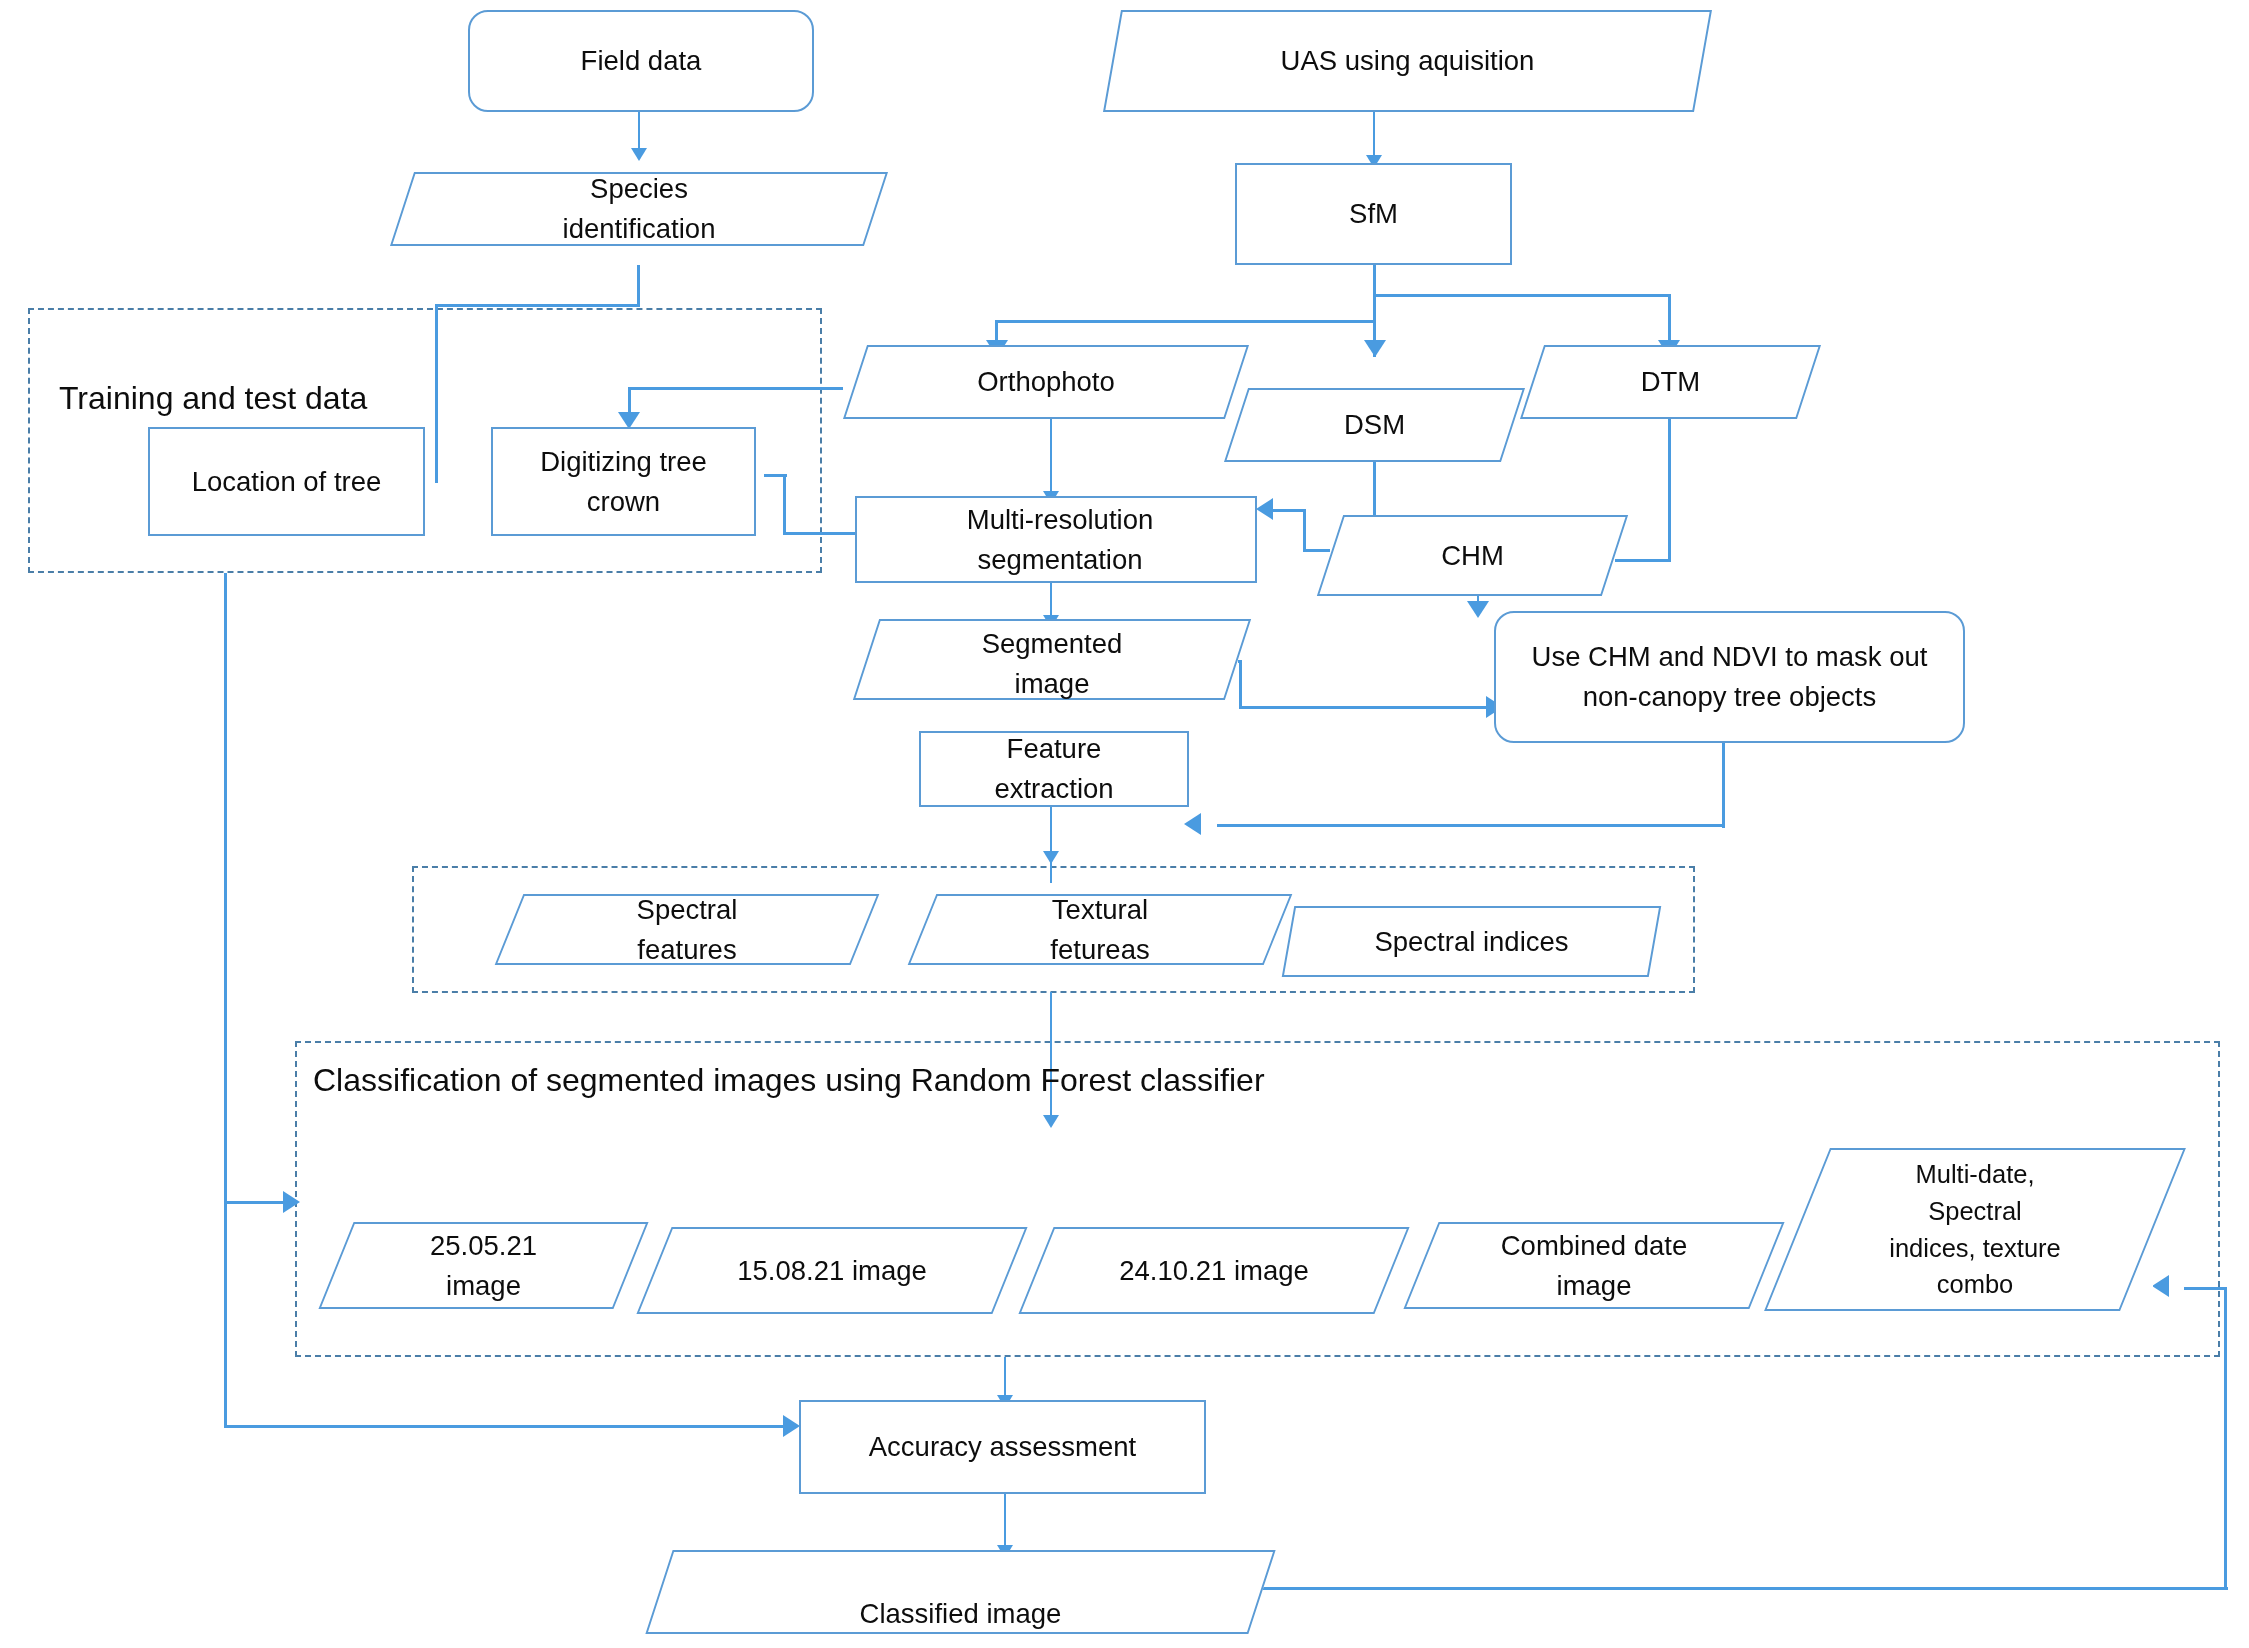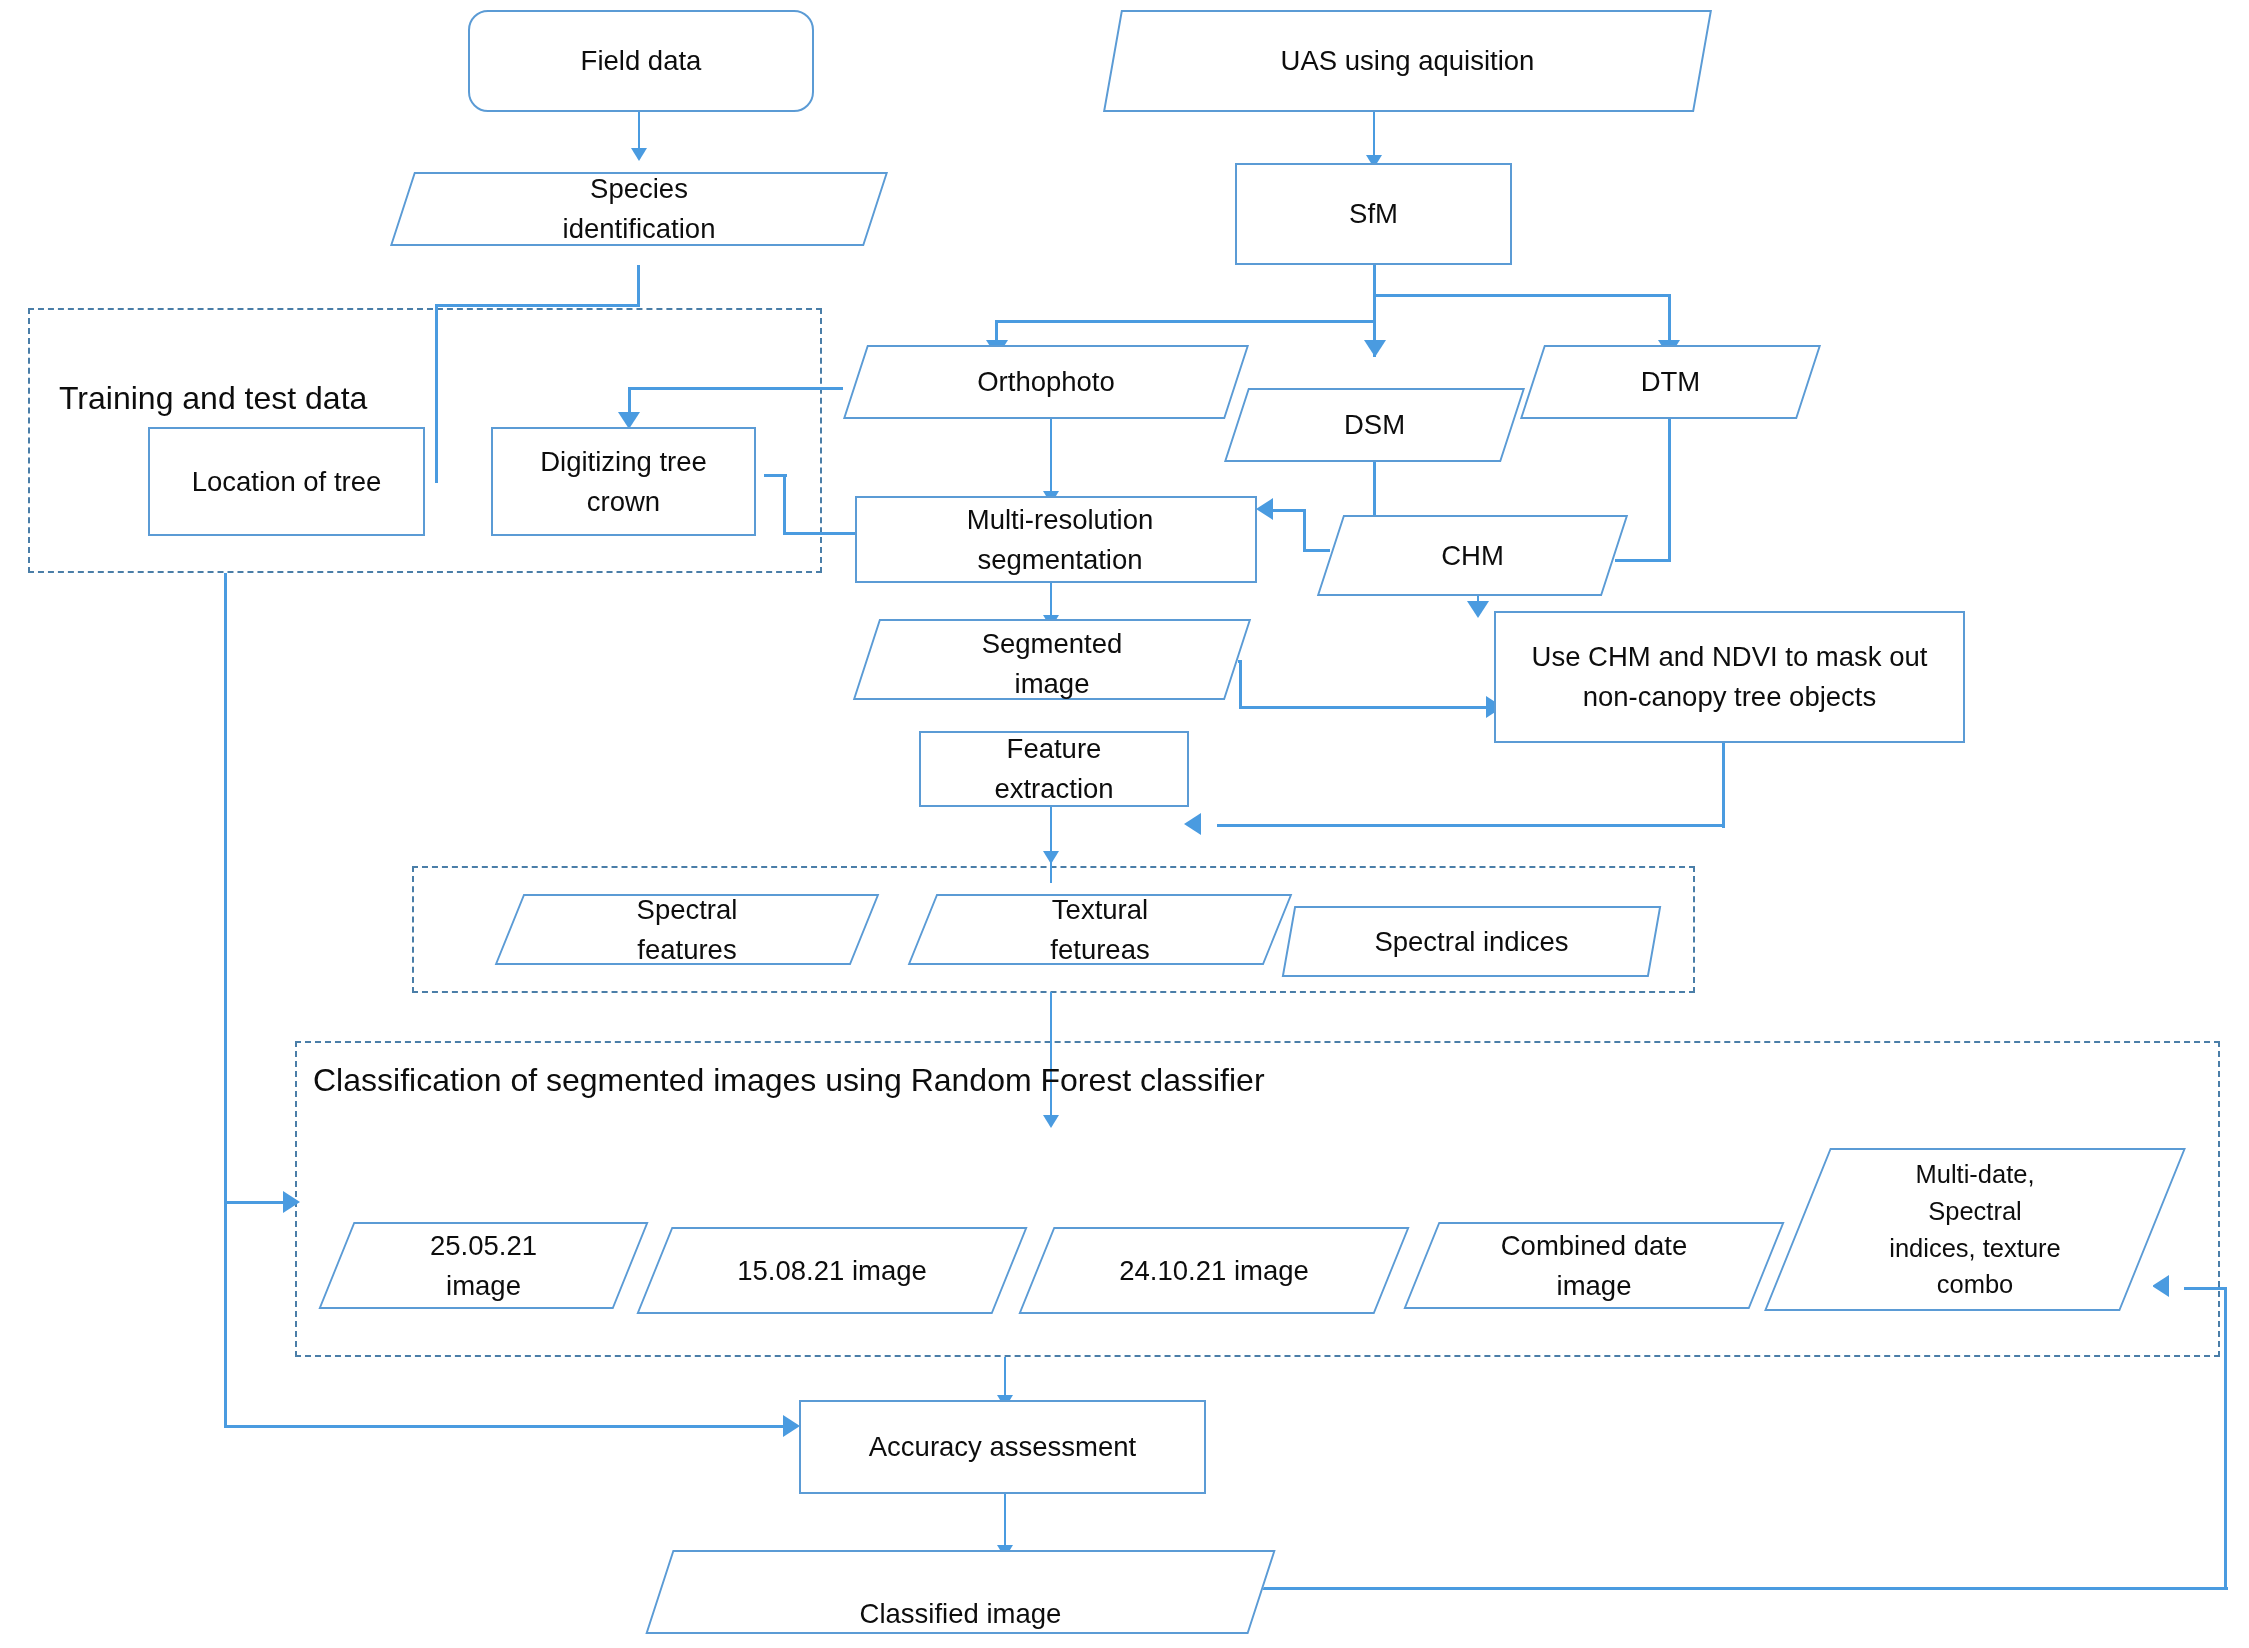--- a/index.html
+++ b/index.html
@@ -225,7 +225,7 @@
 image</span>
   </div>
 
-  <div class="node rect fs-lg" style="left:1494px;top:611px;width:471px;height:132px;">
+  <div class="node rect fs-lg" style="left:1494px;top:611px;width:471px;height:132px;border-radius:20px;">
     <span class="lbl" style="white-space:pre-line;">Use CHM and NDVI to mask out
 non-canopy tree objects</span>
   </div>

